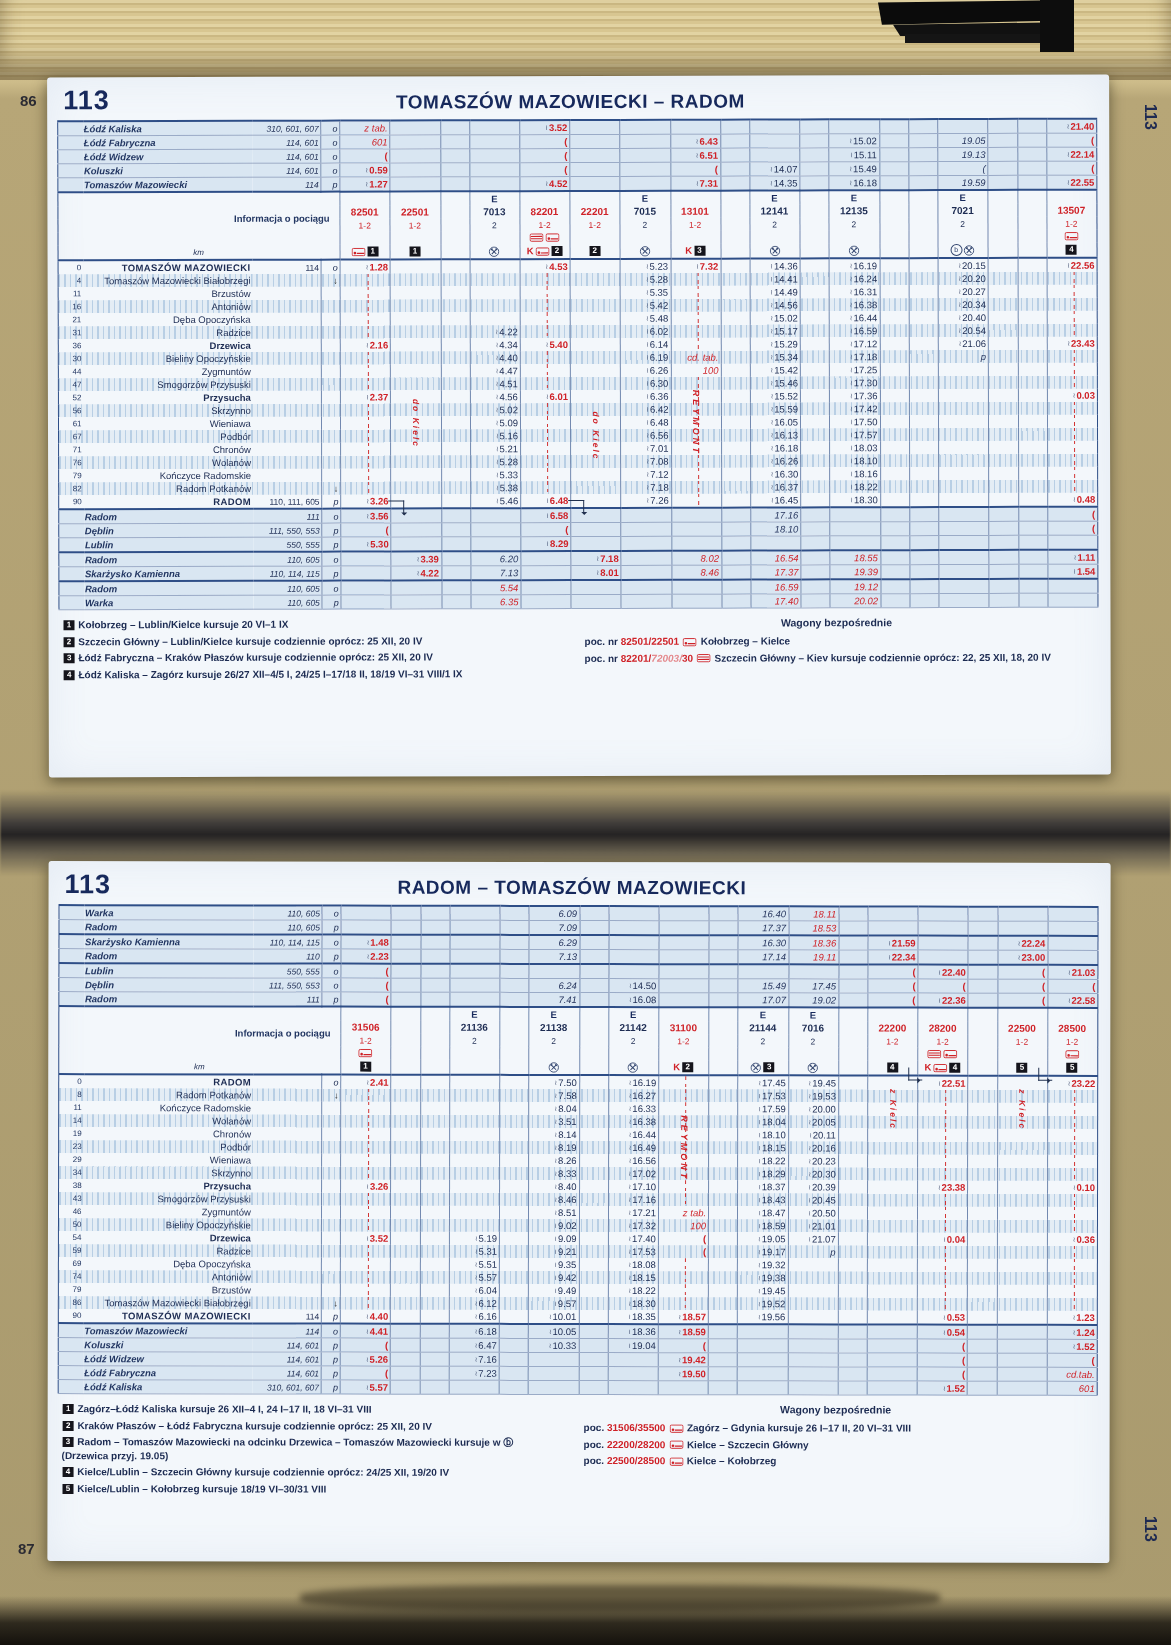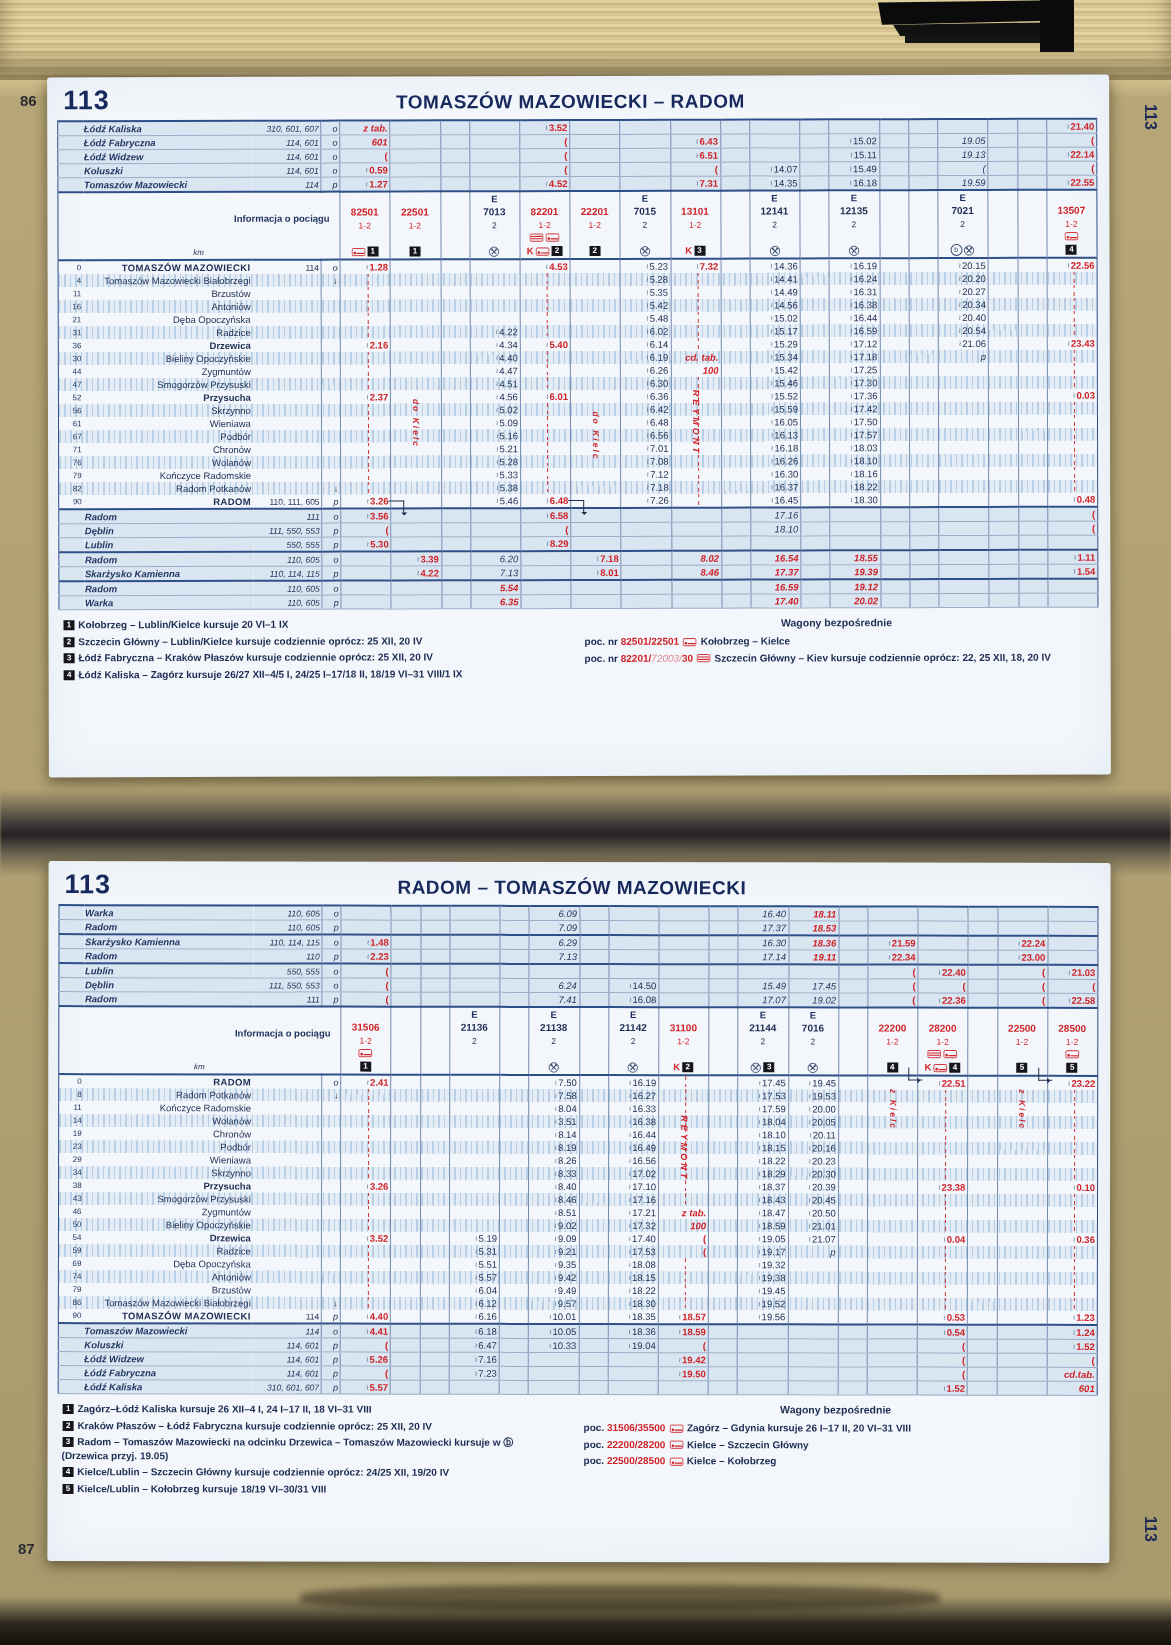--- a/index.html
+++ b/index.html
@@ -77,7 +77,7 @@
   
   .t-r{color:#cf2127;font-weight:bold;}
   .t-i{font-style:italic;color:#26355e;}
-  .t-ri{color:#cf2127;font-weight:bold;font-style:italic;margin-top:22px;}
+  .t-ri{color:#cf2127;font-weight:normal;font-style:italic;margin-top:22px;}
   .t-b{color:#1c2b52;}
   .sq{font-size:7px;opacity:.75;margin-right:1px;vertical-align:1px;}
   td.dash{background-image:repeating-linear-gradient(to bottom,#d23434 0 3.5px,rgba(0,0,0,0) 3.5px 7.5px);

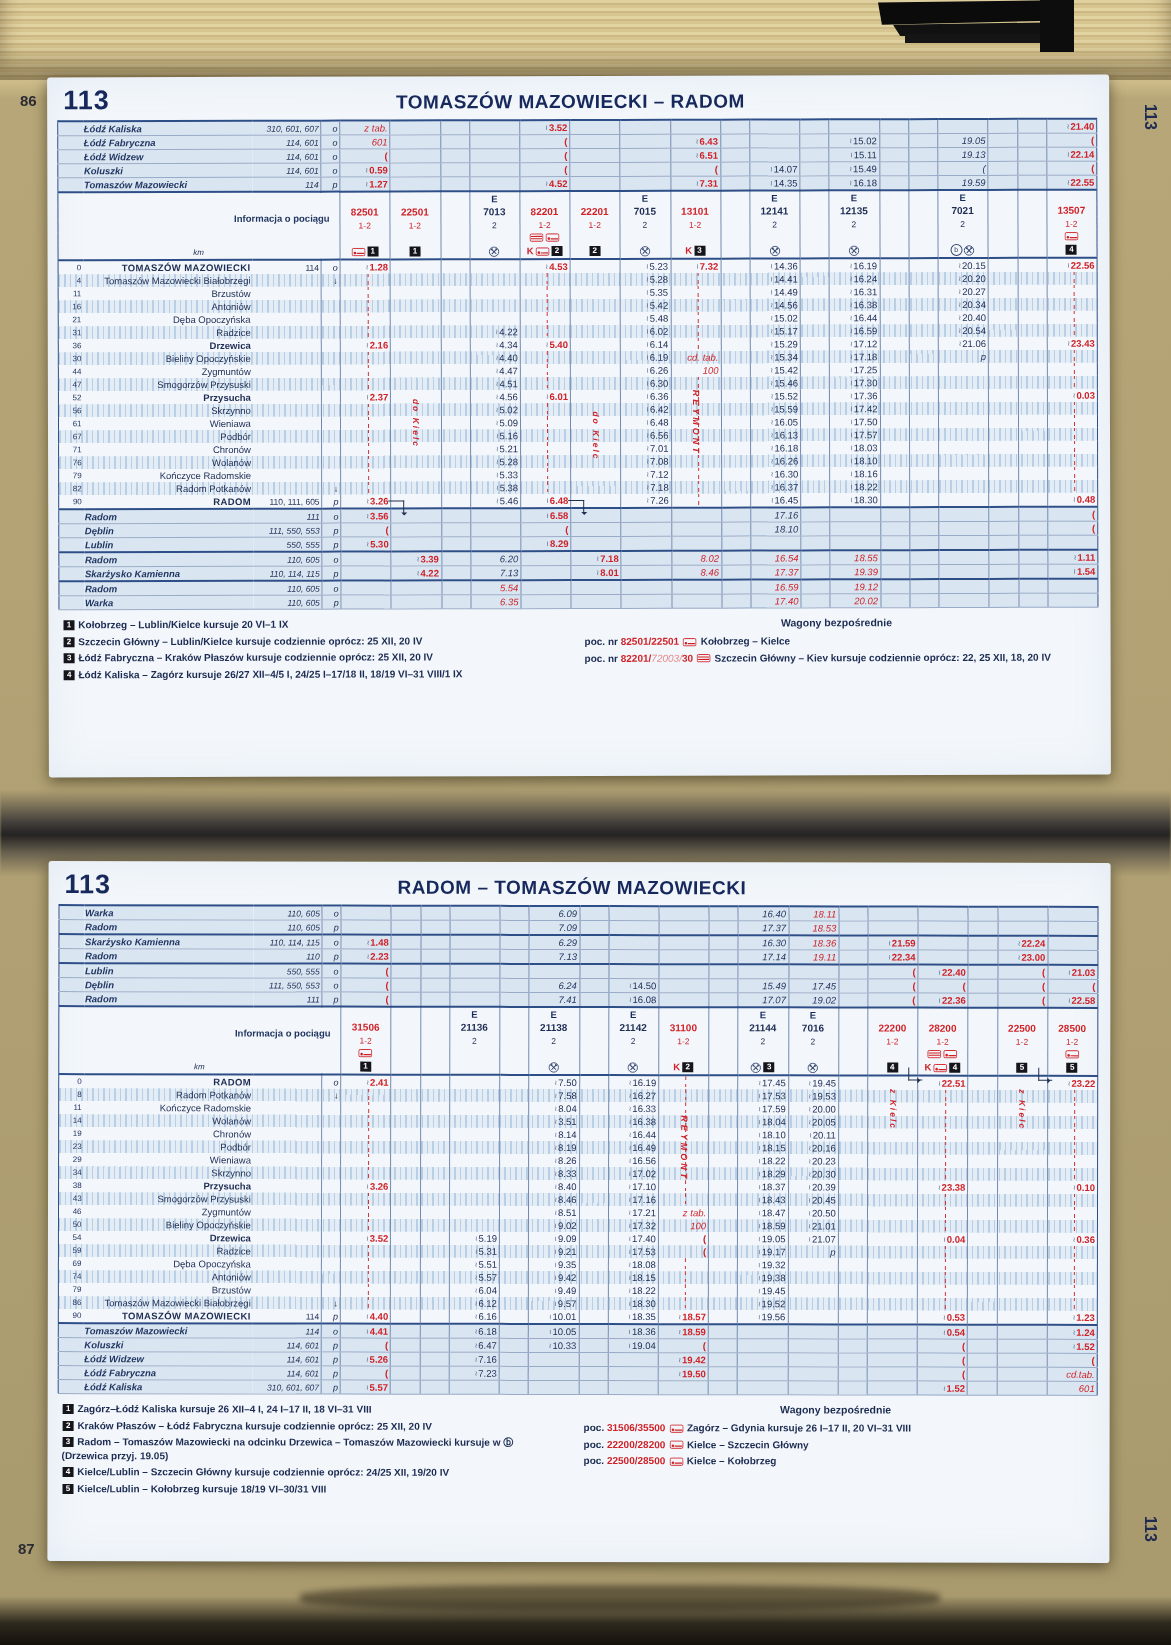--- a/index.html
+++ b/index.html
@@ -105,7 +105,7 @@
   .wtitle{text-align:center;font-weight:900;margin-bottom:6px;font-size:10.5px;}
   .wline{margin-bottom:3px;line-height:1.35;padding-left:8px;text-indent:-0px;}
   .wnum{color:#cf2127;font-weight:bold;}
-  .wnum.light{color:#e48a8e;font-style:italic;font-weight:normal;}
+  .wnum.light{color:#e48a8e;font-style:italic;font-weight:bold;}
 </style>
 </head>
 <body>

